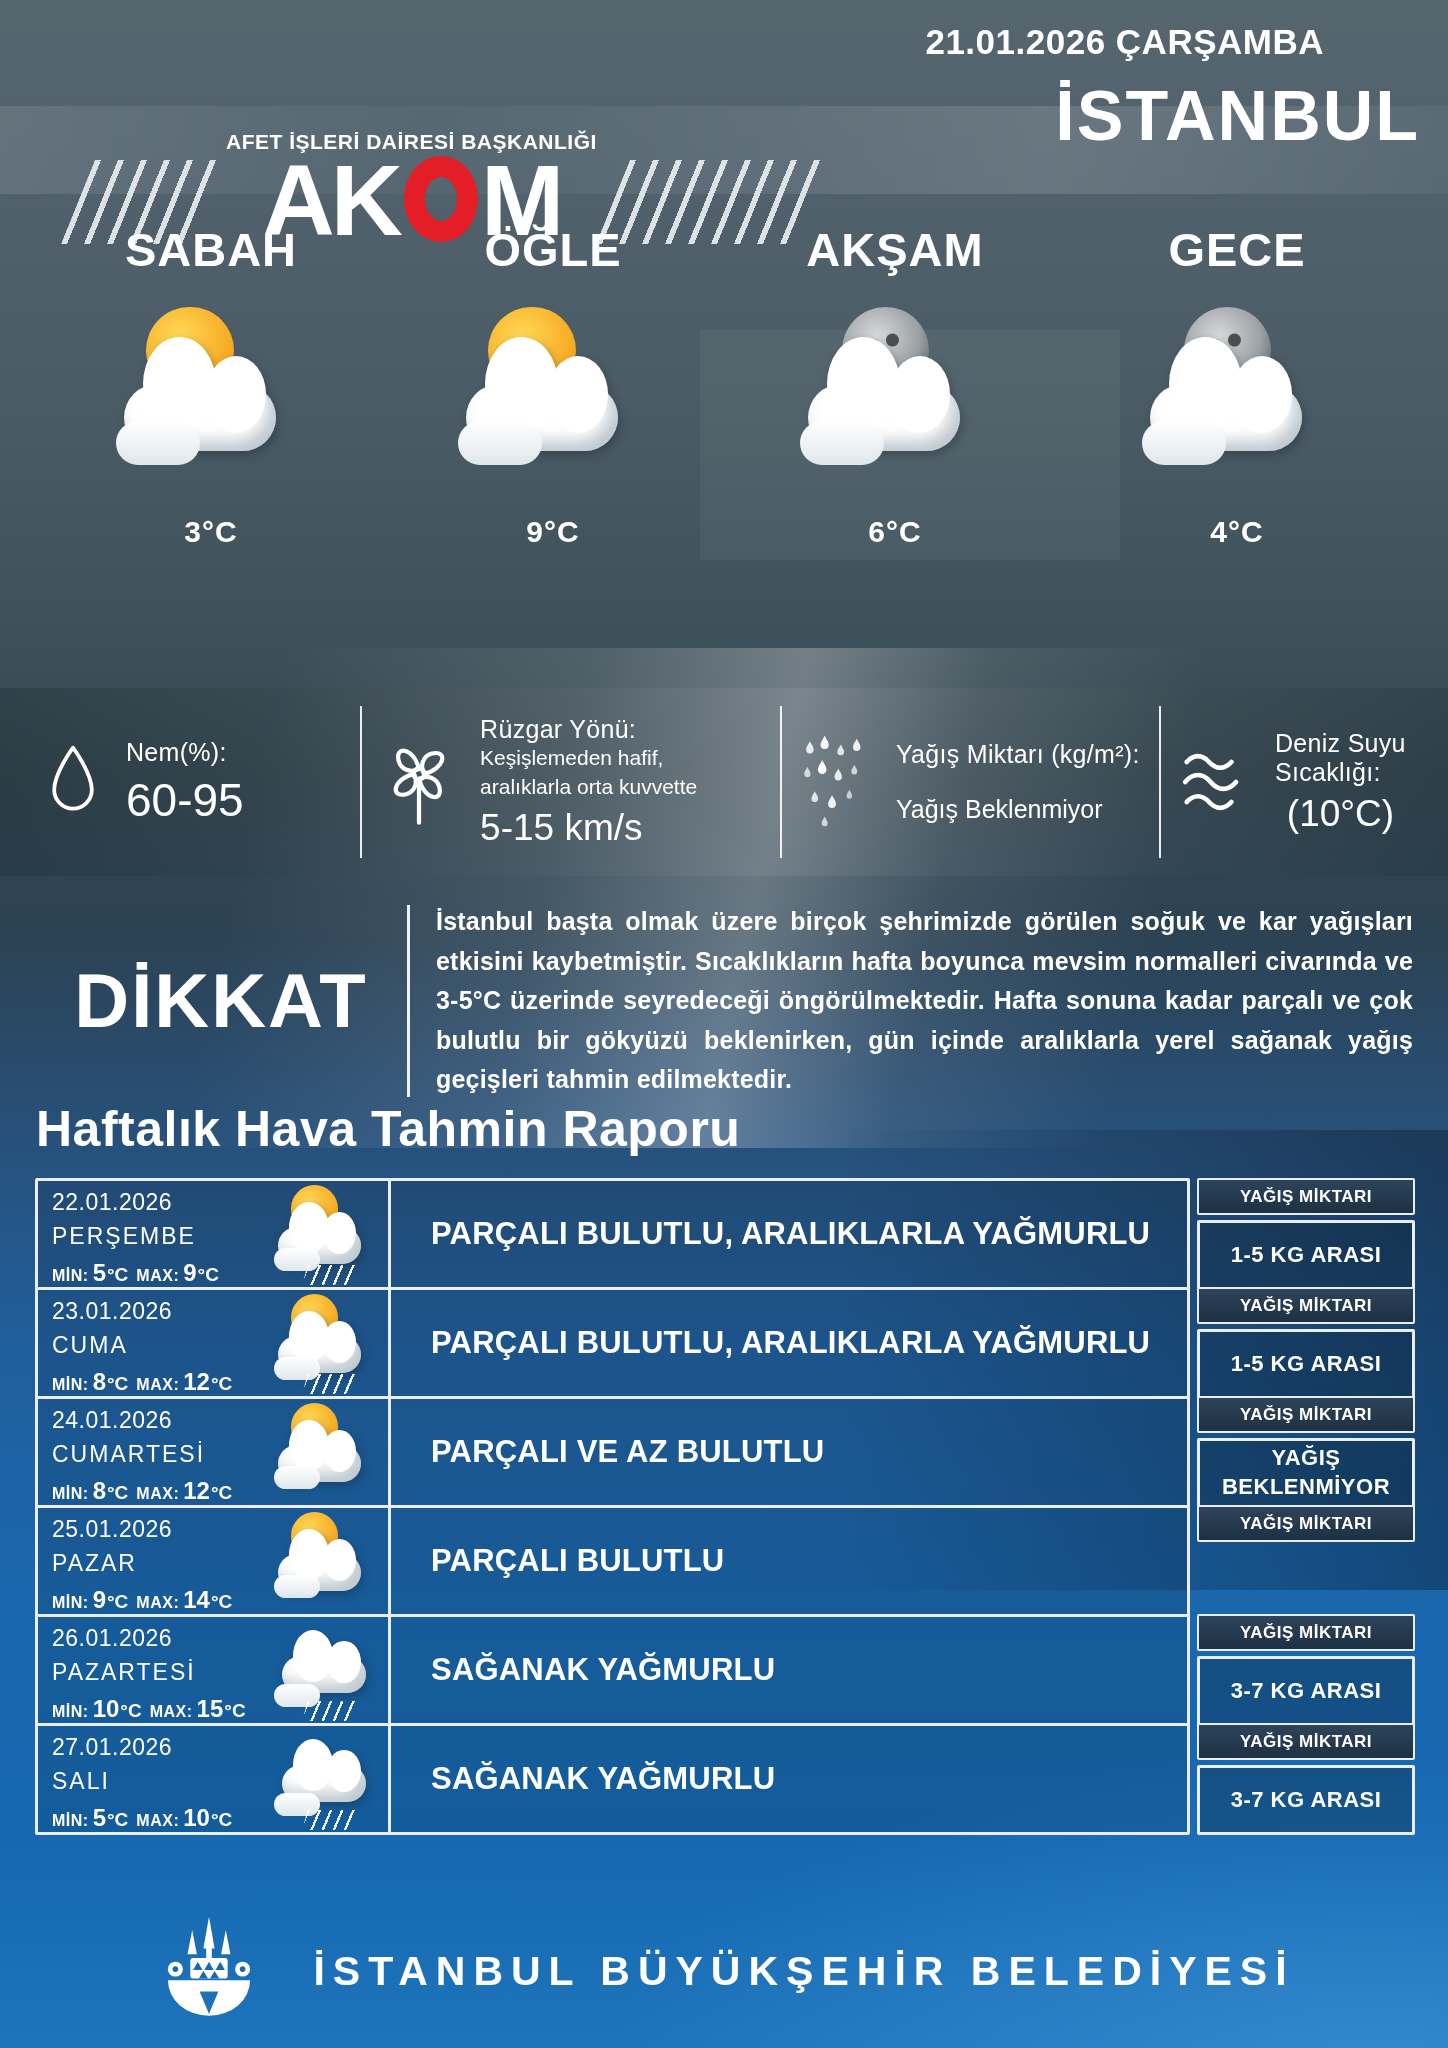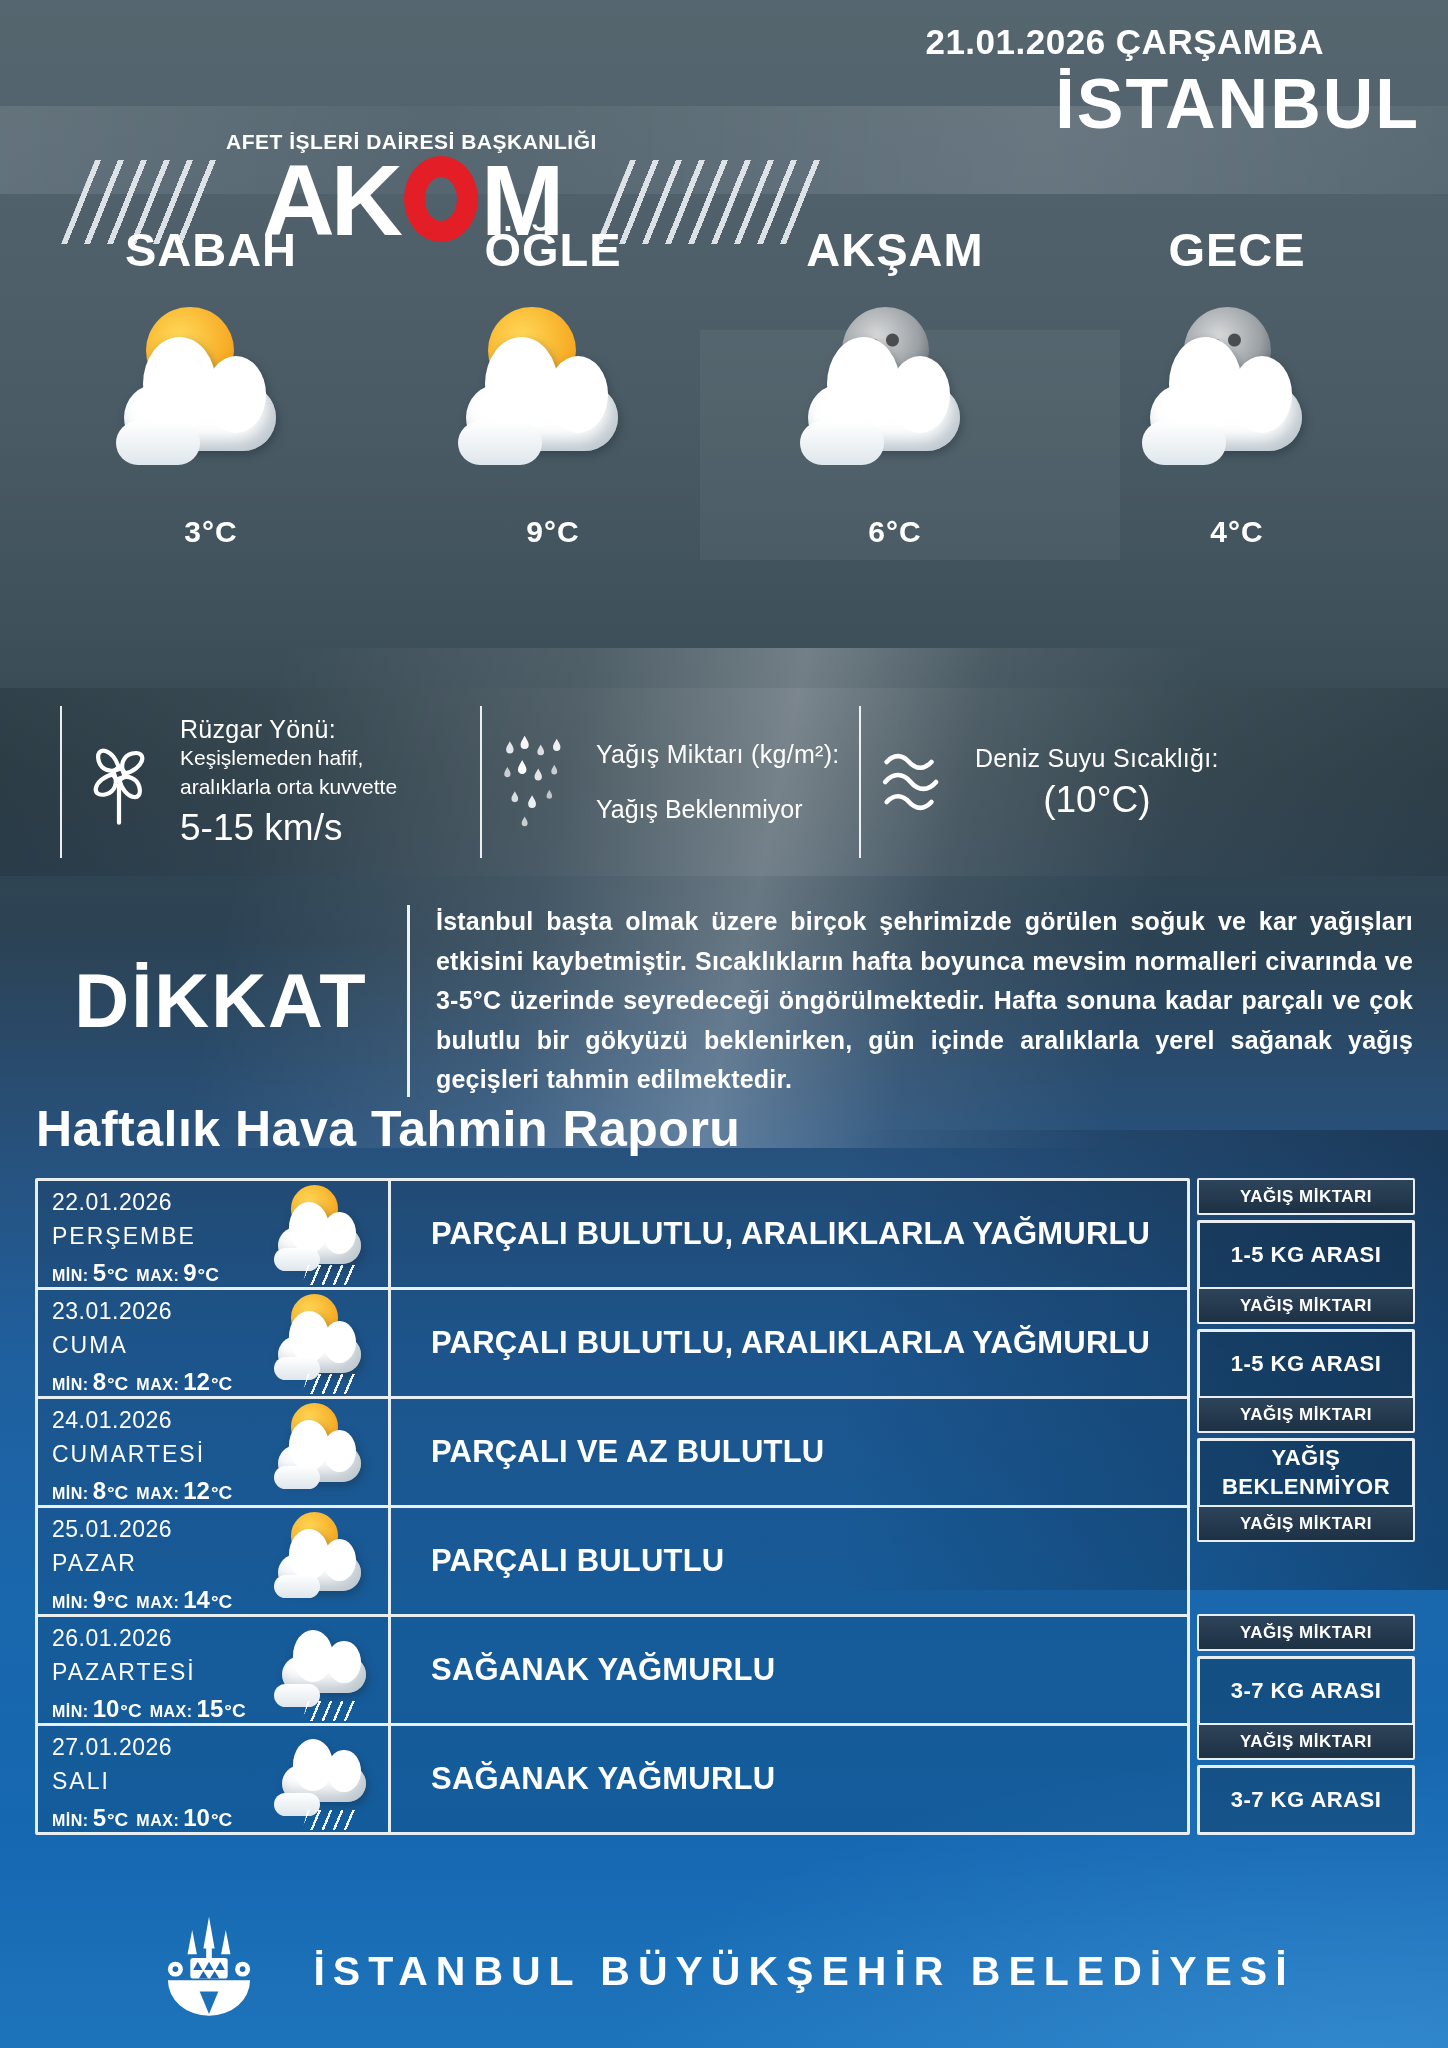--- a/index.html
+++ b/index.html
@@ -26,7 +26,7 @@
   
   .top-right { position:absolute; top:22px; right:28px; text-align:right; }
   .date-line { font-size:35px; font-weight:800; letter-spacing:.5px; margin-right:96px; }
-  .city-line { font-size:70px; font-weight:800; letter-spacing:2px; margin-top:2px; }
+  .city-line { font-size:70px; font-weight:800; letter-spacing:2px; margin-top:14px; }
 
   .logo-area { position:absolute; top:82px; left:78px; display:flex; align-items:flex-end; }
   .stripes { height:84px; transform:skewX(-22deg); opacity:.92;

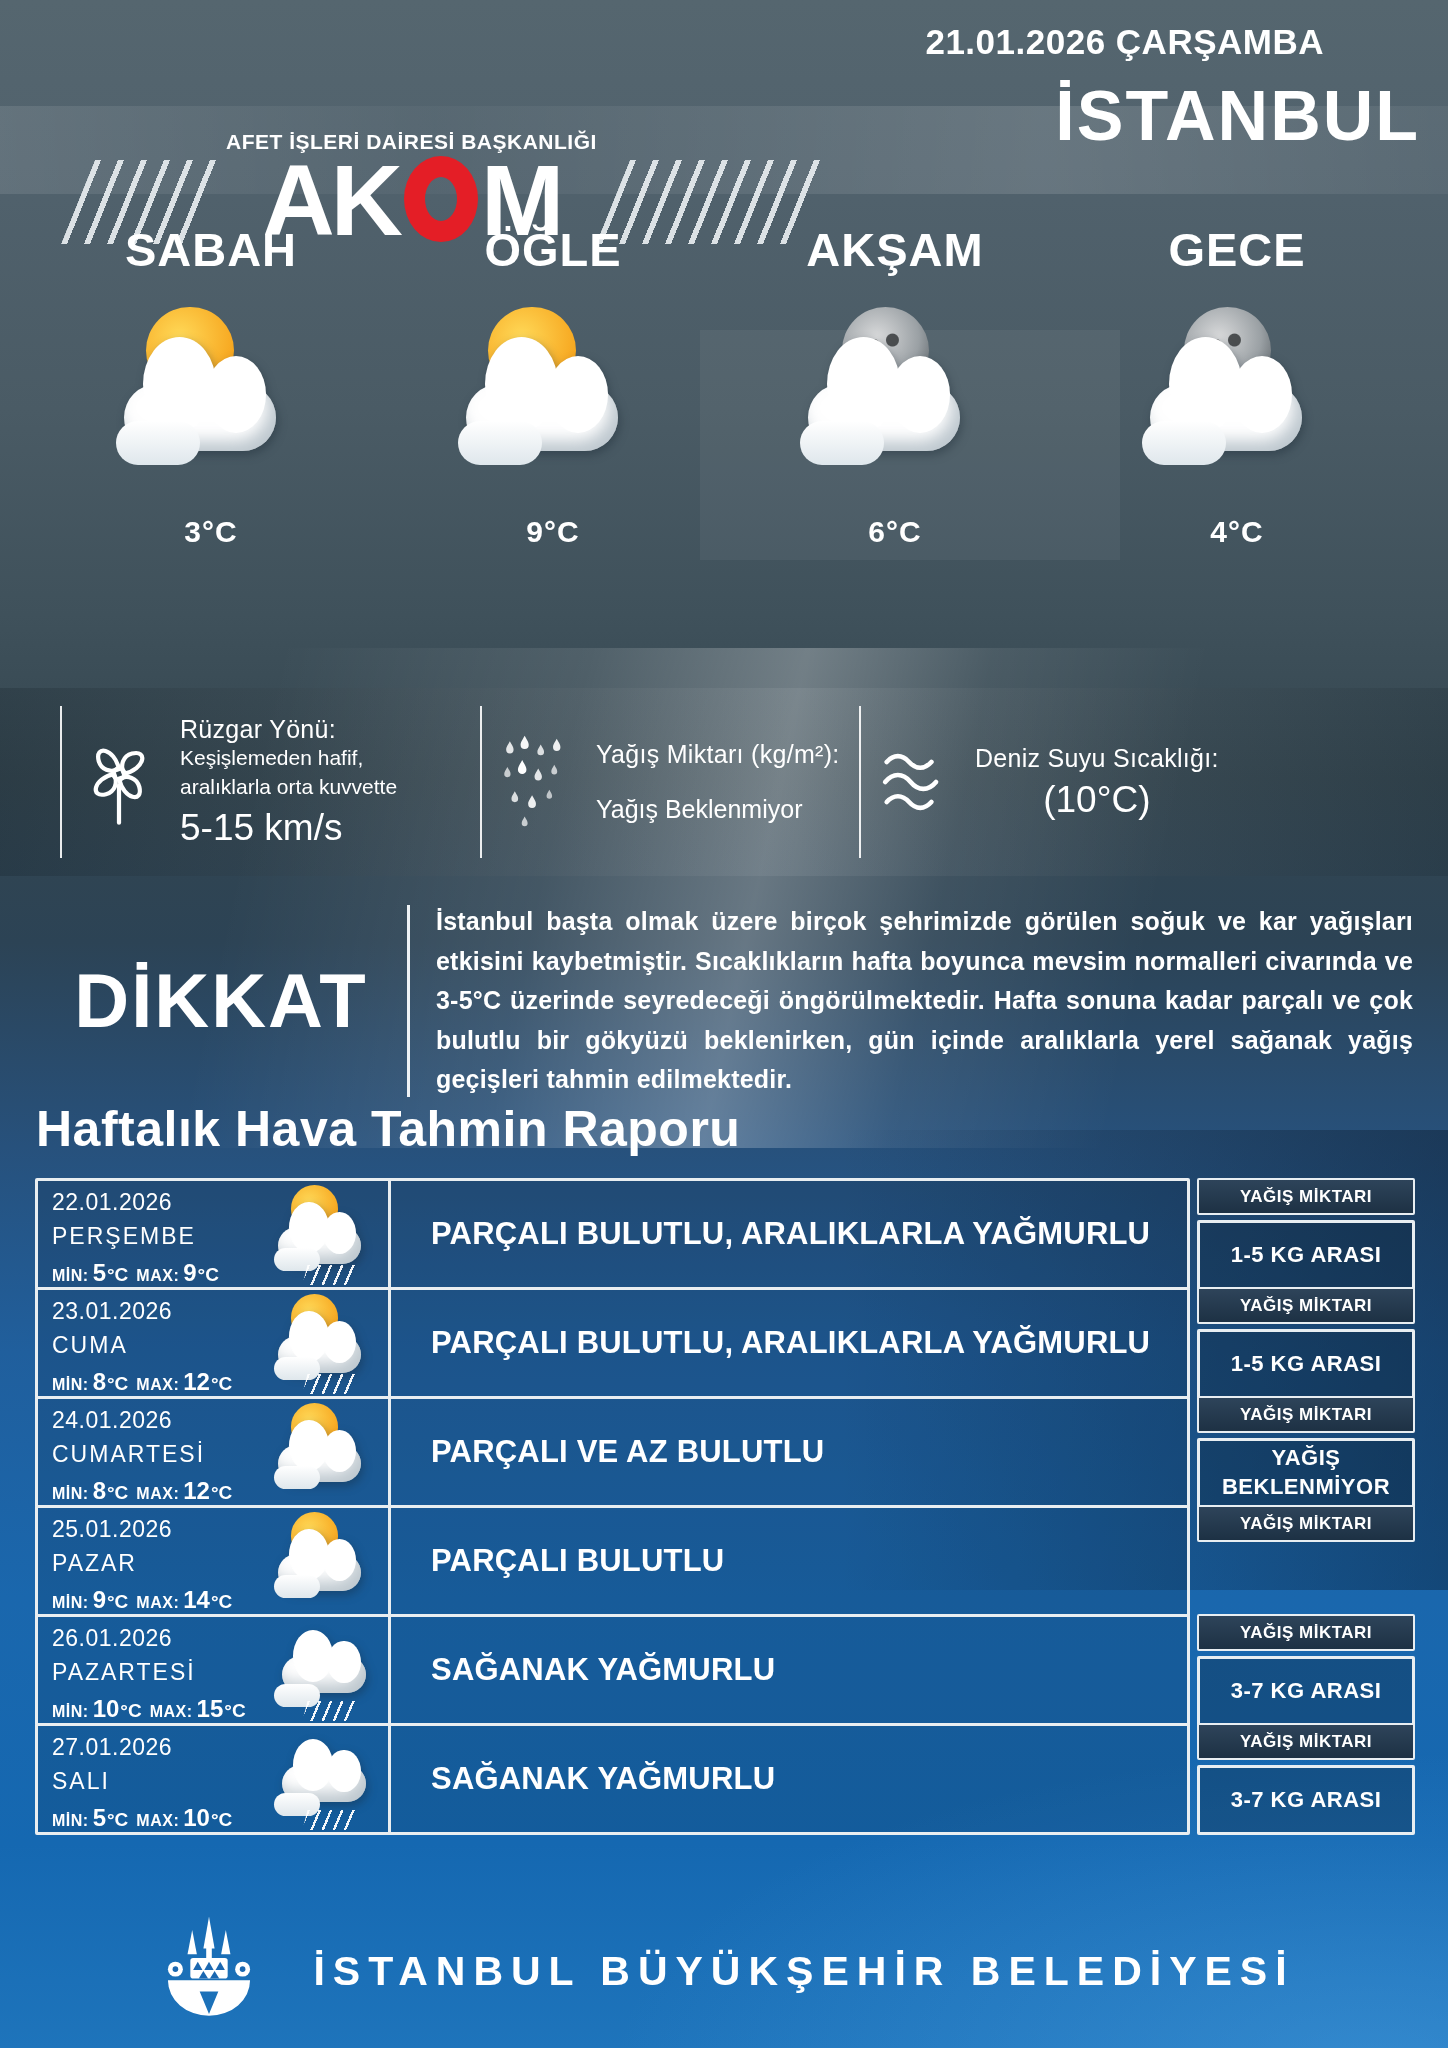--- a/index.html
+++ b/index.html
@@ -195,6 +195,15 @@
   </div>
 
   <div class="metrics">
+    <div class="metric m1">
+      <svg class="micon" width="62" height="82" viewBox="0 0 56 70">
+        <path d="M28 4 C28 4 11 27 11 42 a17 17 0 0 0 34 0 C45 27 28 4 28 4 Z" fill="none" stroke="#fff" stroke-width="3.4" stroke-linejoin="round"></path>
+      </svg>
+      <div class="mtext">
+        <div class="mlabel">Nem(%):</div>
+        <div class="mvalue xl">60-95</div>
+      </div>
+    </div>
     <div class="vline"></div>
     <div class="metric m2">
       <svg class="micon" width="78" height="96" viewBox="0 0 48 58">

